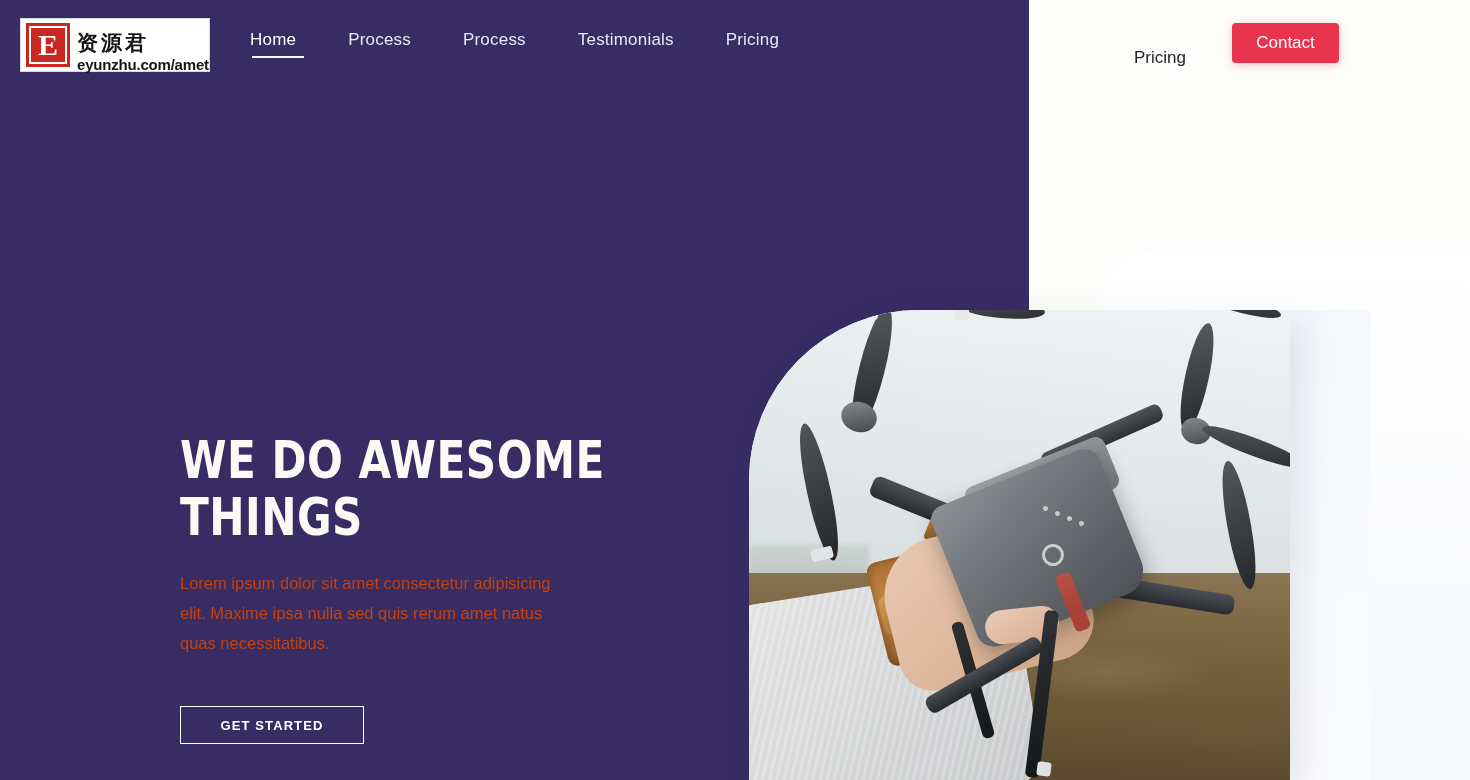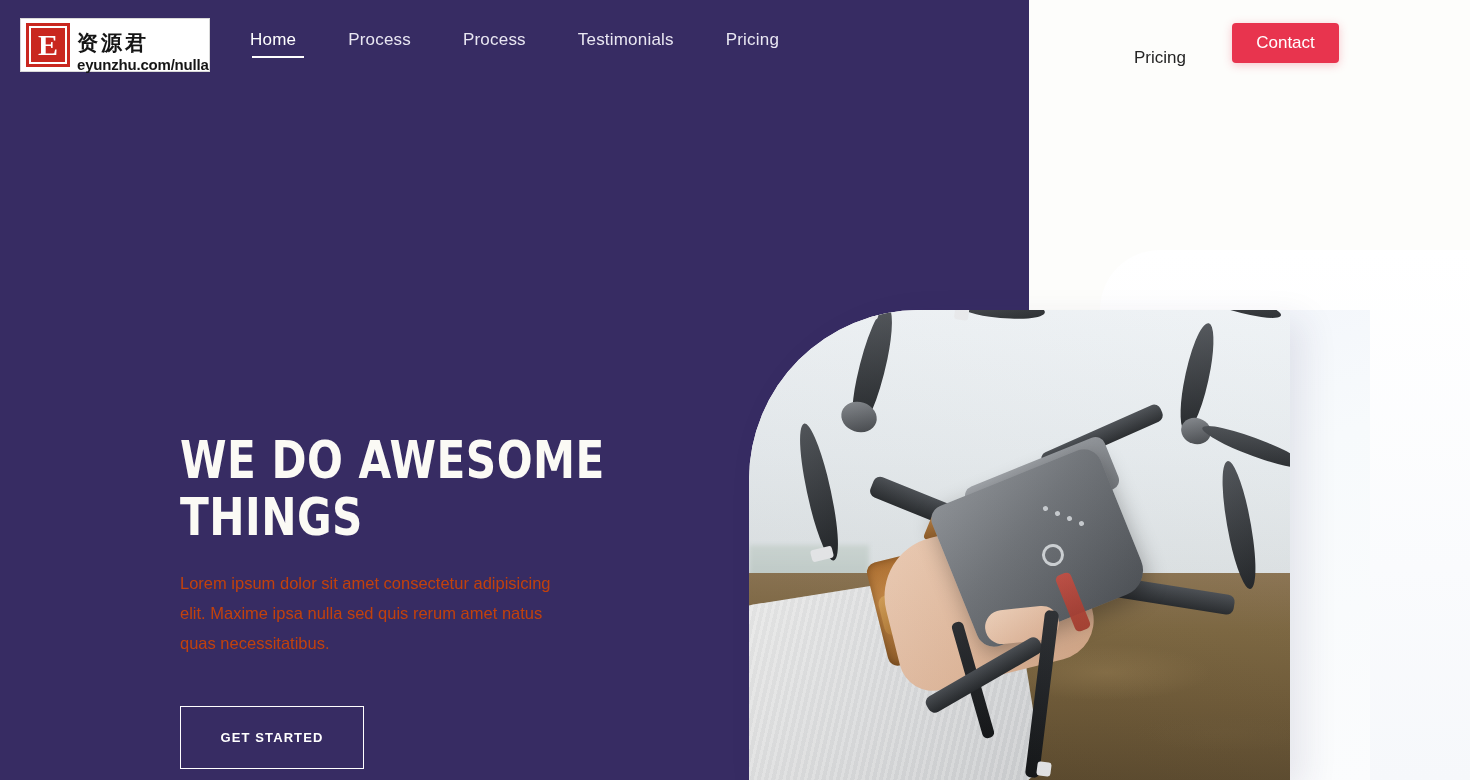--- a/index.html
+++ b/index.html
@@ -327,7 +327,7 @@
       </div>
       <div class="logo-text">
         <div class="logo-cn">资源君</div>
-        <div class="logo-url">eyunzhu.com/nulla</div>
+        <div class="logo-url">eyunzhu.com/amet</div>
       </div>
     </div>
 

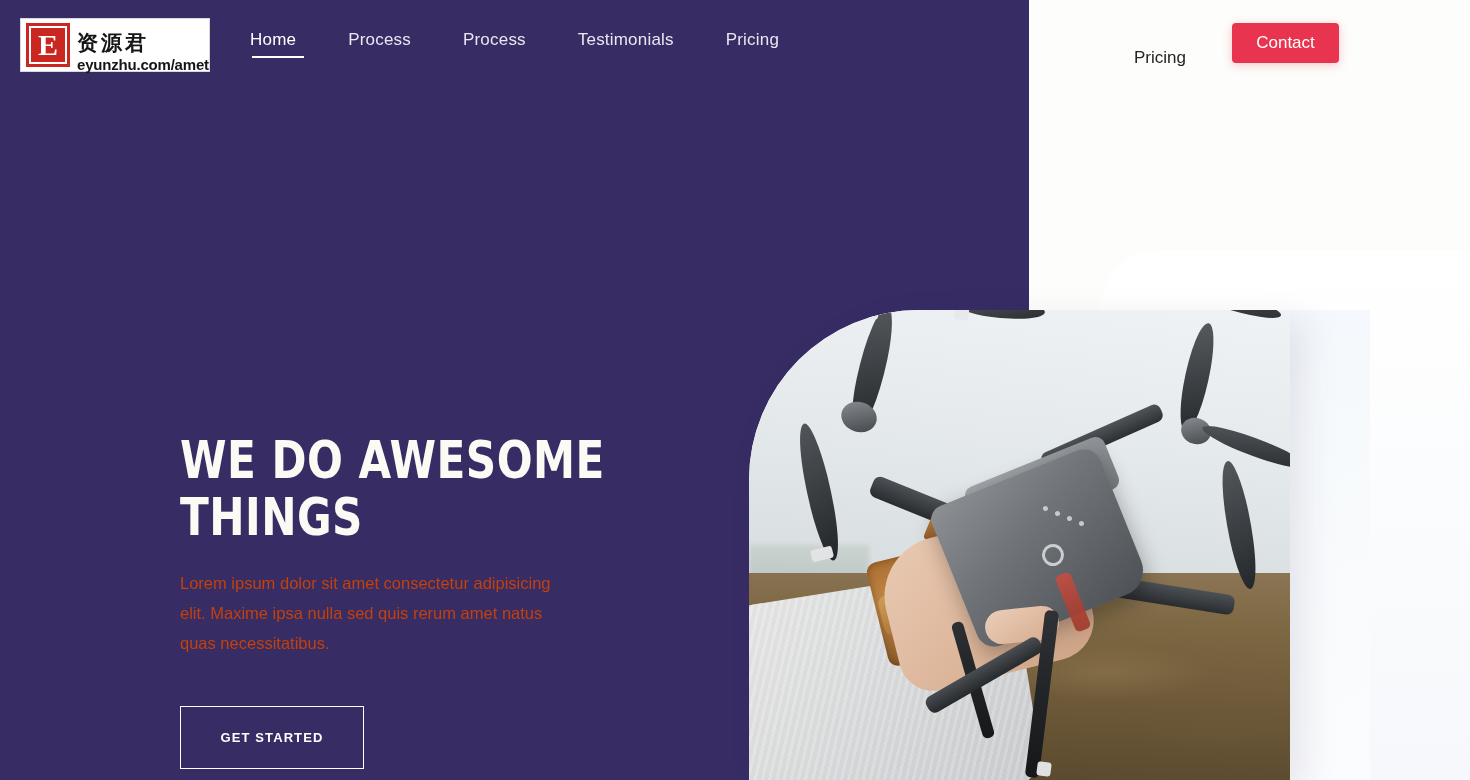--- a/index.html
+++ b/index.html
@@ -103,7 +103,7 @@
     color:#c2410c; font-size:16.5px; line-height:30px; font-weight:400;
   }
   .hero-btn {
-    margin-top:48px; width:184px; height:63px;
+    margin-top:48px; width:184px; height:38px;
     border:1.5px solid #ffffff; background:transparent; color:#ffffff;
     font-family:"Liberation Sans", sans-serif;
     font-size:13px; font-weight:700; letter-spacing:1.1px; cursor:pointer;

